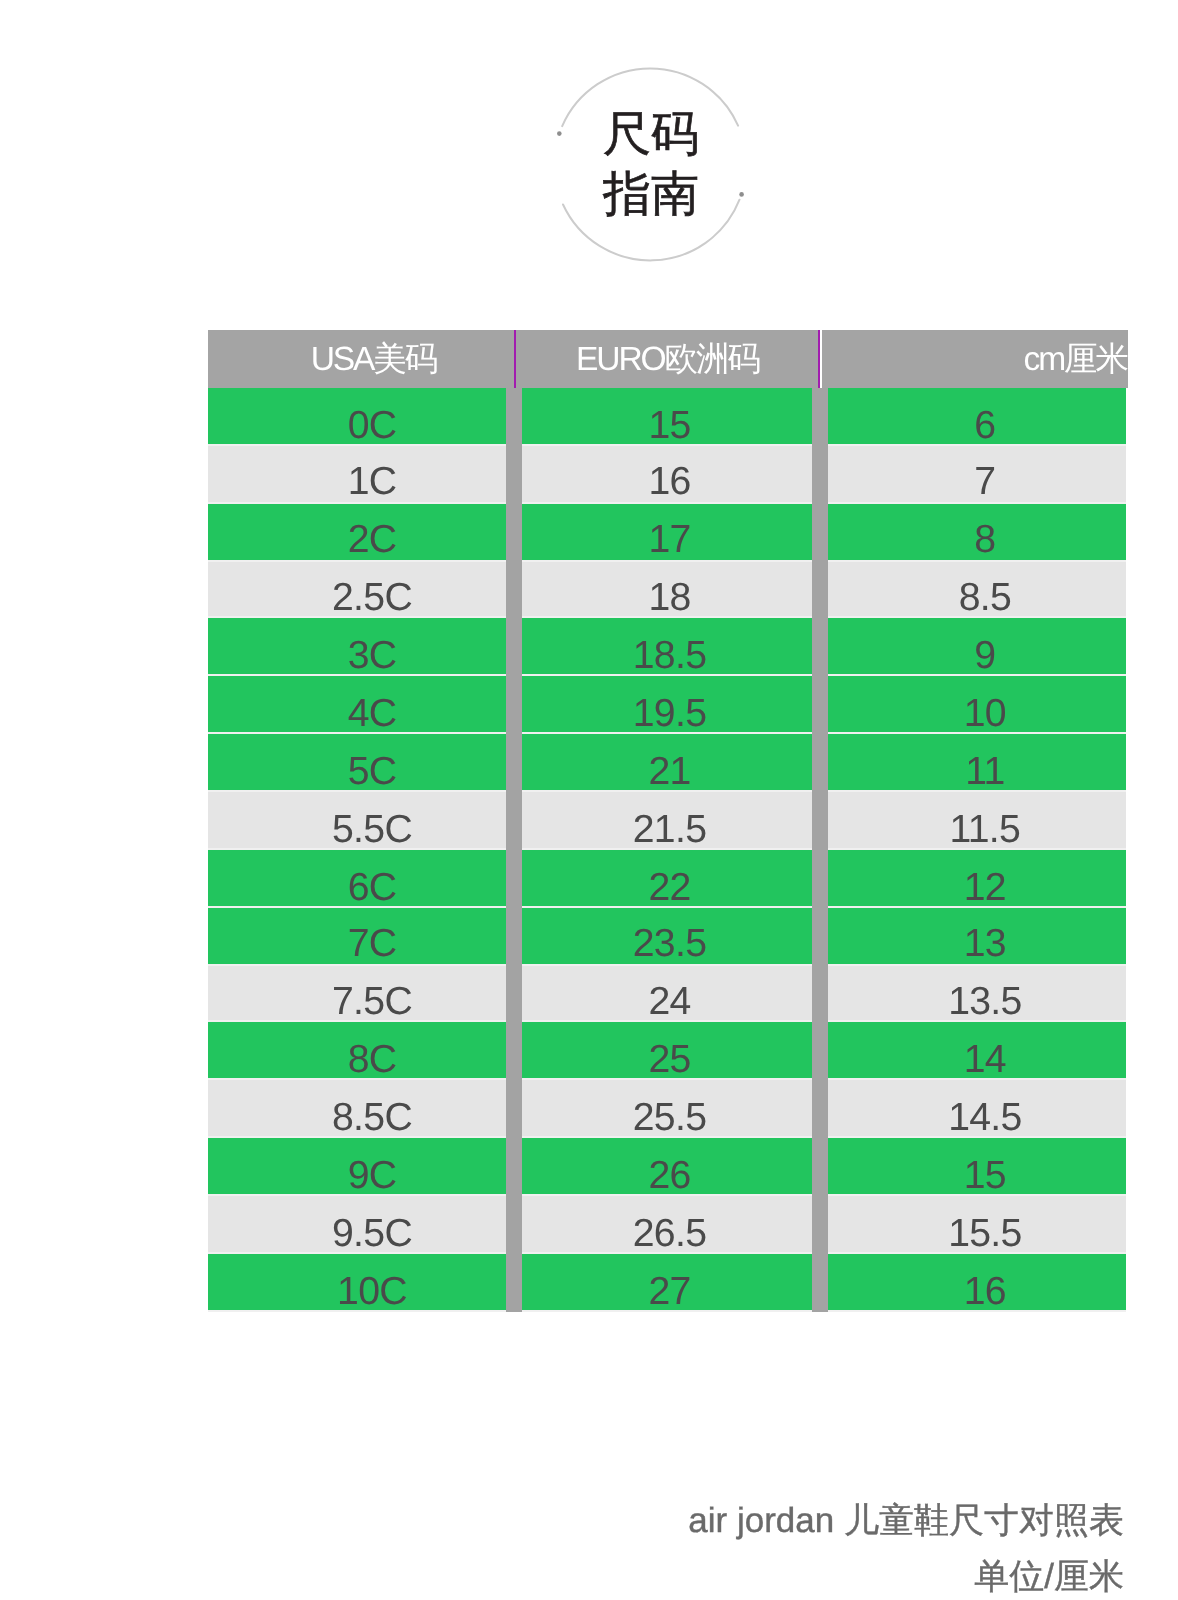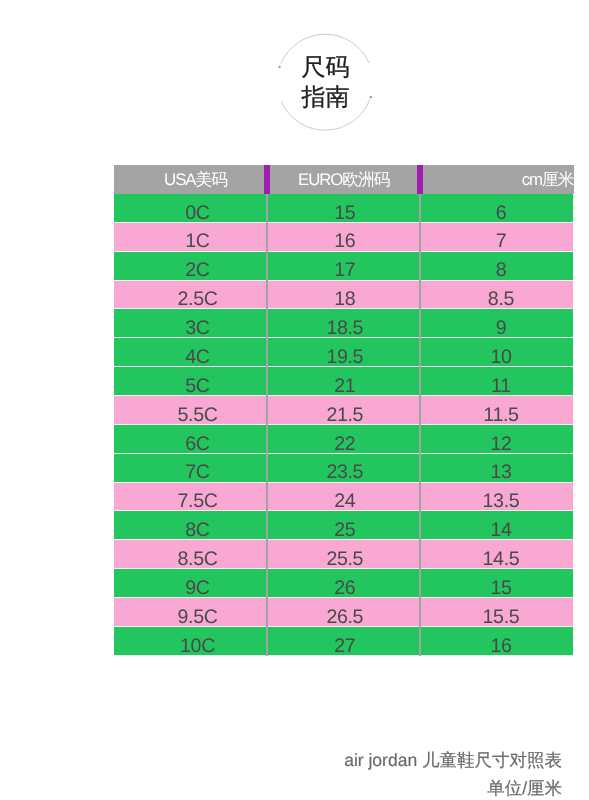--- a/index.html
+++ b/index.html
@@ -15,7 +15,7 @@
   .badge .line{font-size:24px;line-height:30px;color:#231f20;-webkit-text-stroke:0.35px #231f20;}
 
   
-  .table{position:absolute;left:76px;top:165px;width:459px;border-collapse:collapse;table-layout:fixed;}
+  .table{position:absolute;left:66px;top:165px;width:459px;border-collapse:collapse;table-layout:fixed;}
   .table td,.table th{height:27.87px;text-align:center;vertical-align:middle;padding:0;}
   .table th{background:#a4a4a4;will-change:transform;color:#ffffff;font-weight:normal;font-size:16.8px;letter-spacing:-1.05px;height:29px;
     border-left:6px solid #a21caf;}

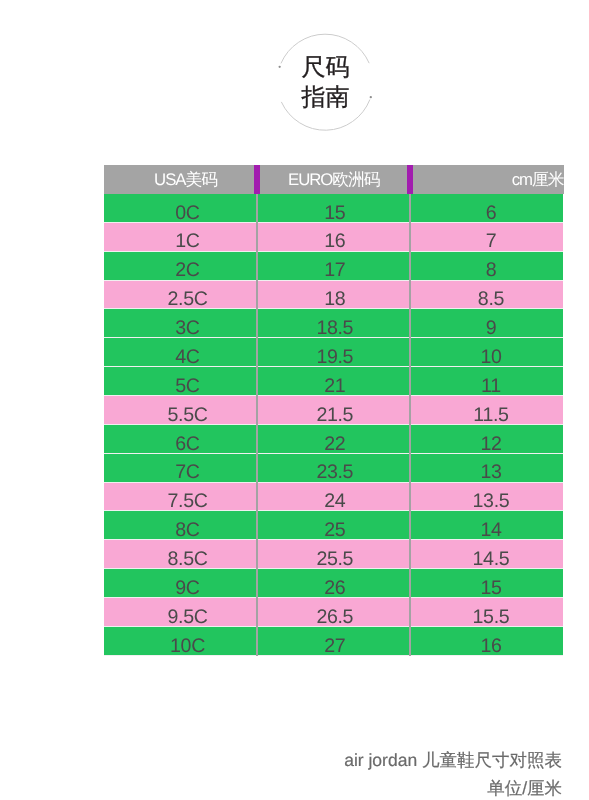--- a/index.html
+++ b/index.html
@@ -18,7 +18,7 @@
   .table{position:absolute;left:66px;top:165px;width:459px;border-collapse:collapse;table-layout:fixed;}
   .table td,.table th{height:27.87px;text-align:center;vertical-align:middle;padding:0;}
   .table th{background:#a4a4a4;will-change:transform;color:#ffffff;font-weight:normal;font-size:16.8px;letter-spacing:-1.05px;height:29px;
-    border-left:6px solid #a21caf;}
+    border-left:1px solid #a21caf;}
   .table th:first-child{border-left:none;}
   .table td{font-size:19.6px;letter-spacing:-0.35px;color:#4a4a4a;border-left:2px solid #a3a3a3;border-bottom:1px solid #f0f0f0;
     line-height:1;}

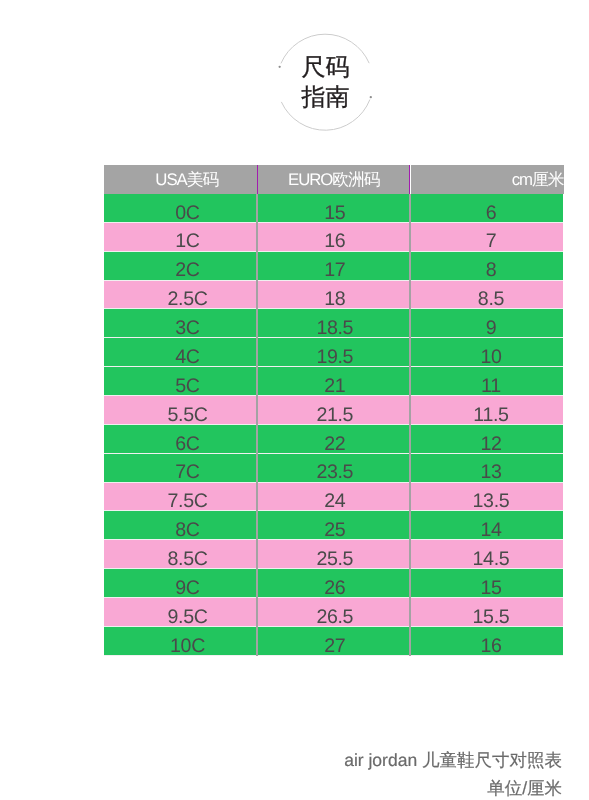--- a/index.html
+++ b/index.html
@@ -20,7 +20,7 @@
   .table th{background:#a4a4a4;will-change:transform;color:#ffffff;font-weight:normal;font-size:16.8px;letter-spacing:-1.05px;height:29px;
     border-left:1px solid #a21caf;}
   .table th:first-child{border-left:none;}
-  .table td{font-size:19.6px;letter-spacing:-0.35px;color:#4a4a4a;border-left:2px solid #a3a3a3;border-bottom:1px solid #f0f0f0;
+  .table td{font-size:19.6px;letter-spacing:-0.35px;color:#4a4a4a;border-left:8px solid #a3a3a3;border-bottom:1px solid #f0f0f0;
     line-height:1;}
   .table td span{display:inline-block;position:relative;top:5.5px;}
   .table td:first-child{border-left:none;}

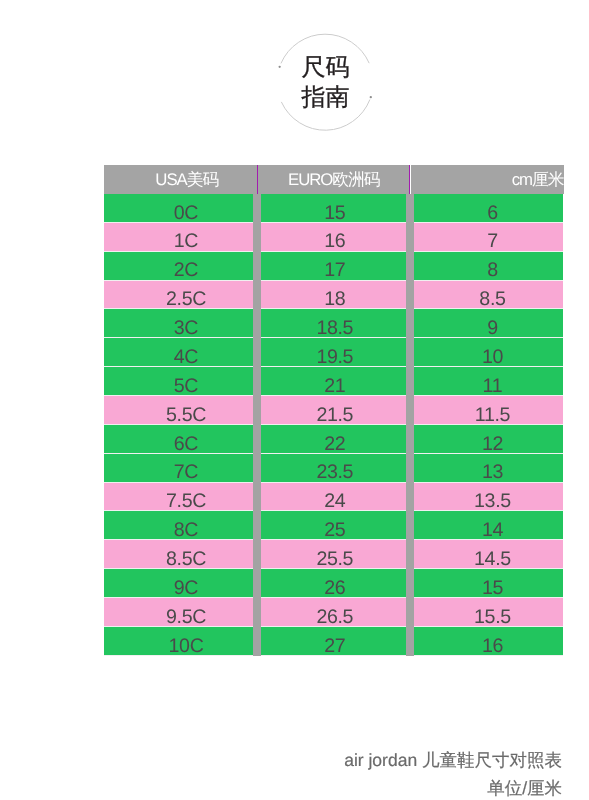--- a/index.html
+++ b/index.html
@@ -31,7 +31,7 @@
   .table td:nth-child(3){text-indent:4.2px;}
   .table th:nth-child(3){text-indent:10px;text-align:right;}
   .table tr.odd td{background:#22c55e;}
-  .table tr.even td{background:#f9a8d4;}
+  .table tr.even td{background:#e5e5e5;}
 
   .foot{position:absolute;right:65px;color:#6a6a6a;text-align:right;-webkit-text-stroke:0.2px #6a6a6a;}
   .foot1{top:749px;font-size:17.5px;}

